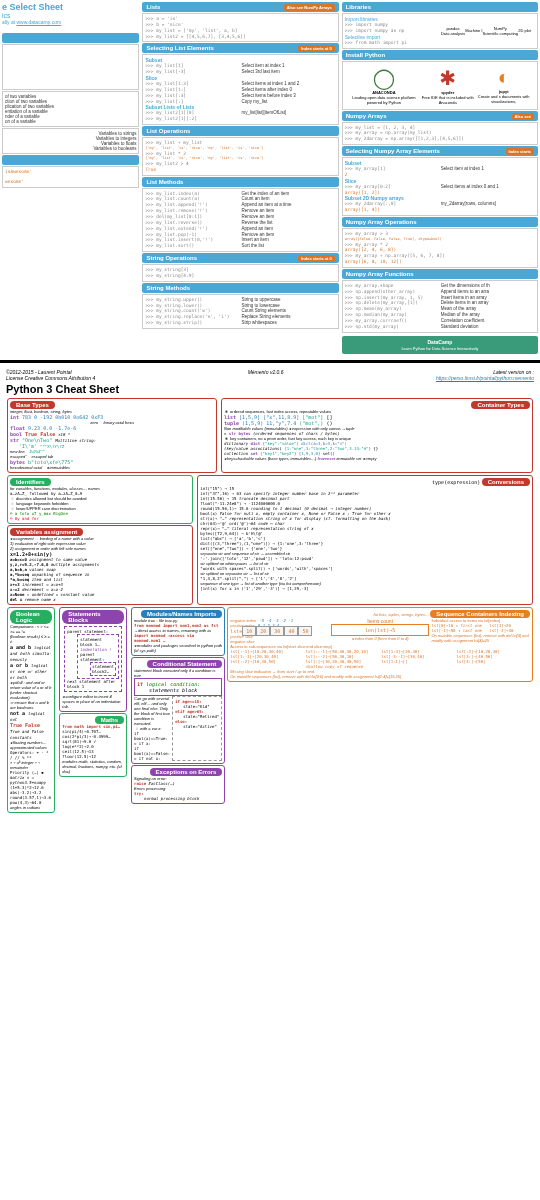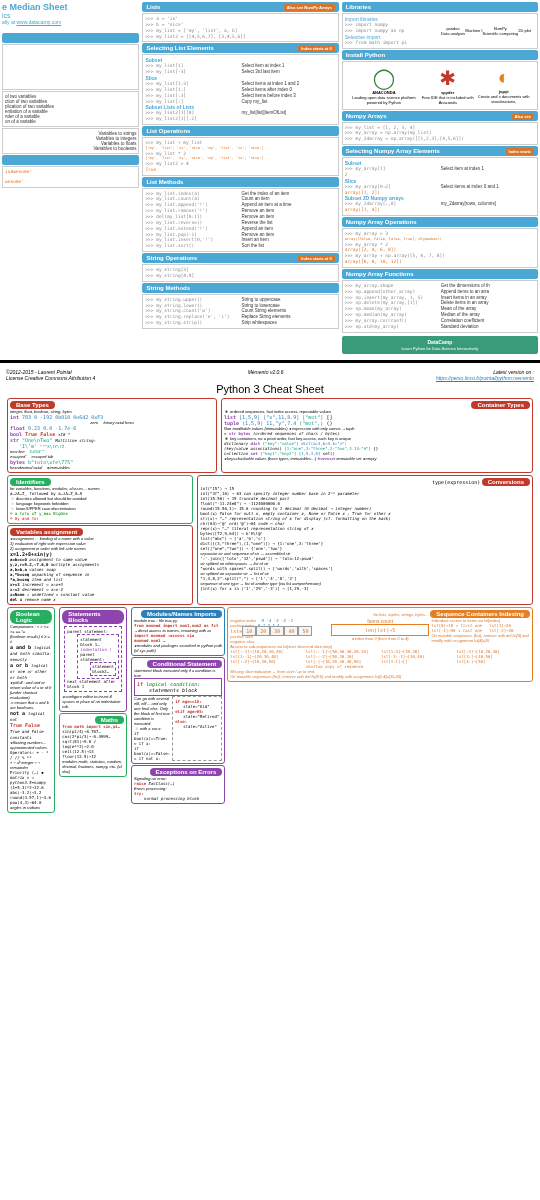--- a/index.html
+++ b/index.html
@@ -54,7 +54,7 @@
 <div class="cols">
 
 <div class="col" style="flex:0.7">
-  <div class="title-main">e Median Sheet</div>
+  <div class="title-main">e Select Sheet</div>
   <div class="sub">ics</div>
   <div class="link"><span>ally at</span> <span style="text-decoration:underline">www.datacamp.com</span></div>
   <div class="hdr" style="margin-top:8px;height:6px"></div>

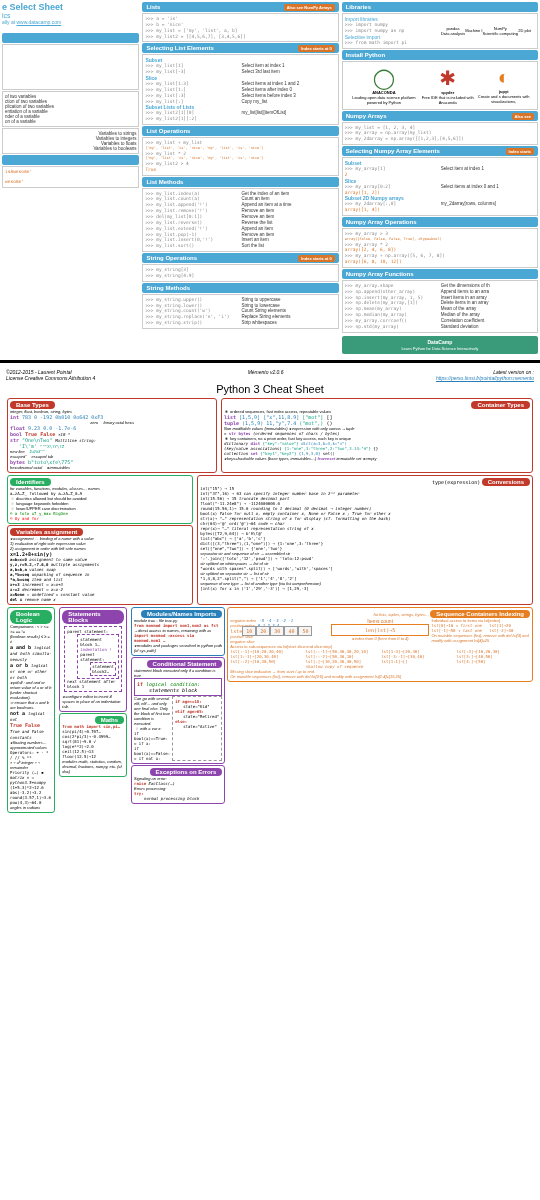--- a/index.html
+++ b/index.html
@@ -22,7 +22,7 @@
 
 
 .sheet2{background:#fff;padding:6px;border-top:3px solid #000;margin-top:4px}
-.s2-title{text-align:center;font-weight:normal;font-size:11px;margin:2px 0}
+.s2-title{text-align:left;font-weight:bold;font-size:11px;margin:2px 0}
 .s2-top{display:flex;justify-content:space-between;font-size:5px;font-style:italic}
 .pill{color:#fff;padding:1px 6px;border-radius:6px;font-size:6px;font-weight:bold;display:inline-block}
 .pill-red{background:#c0392b}

